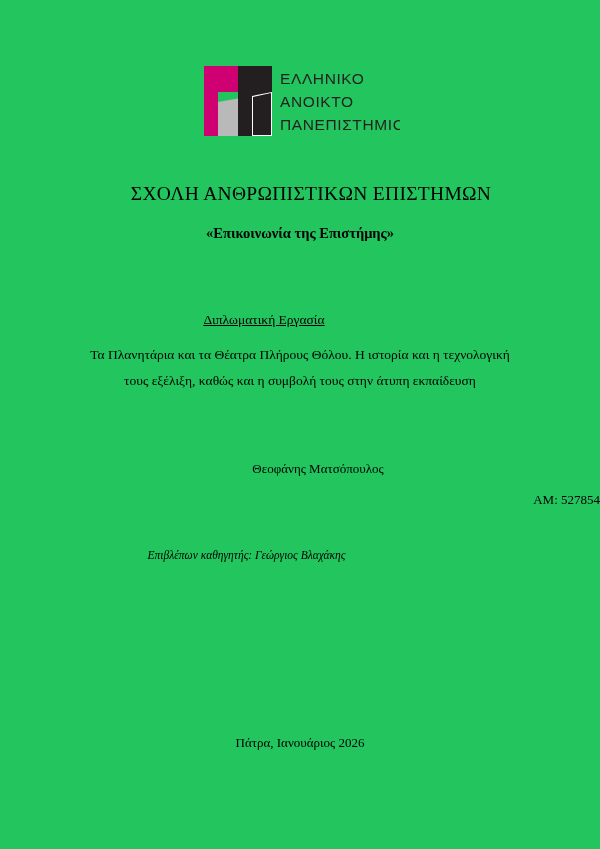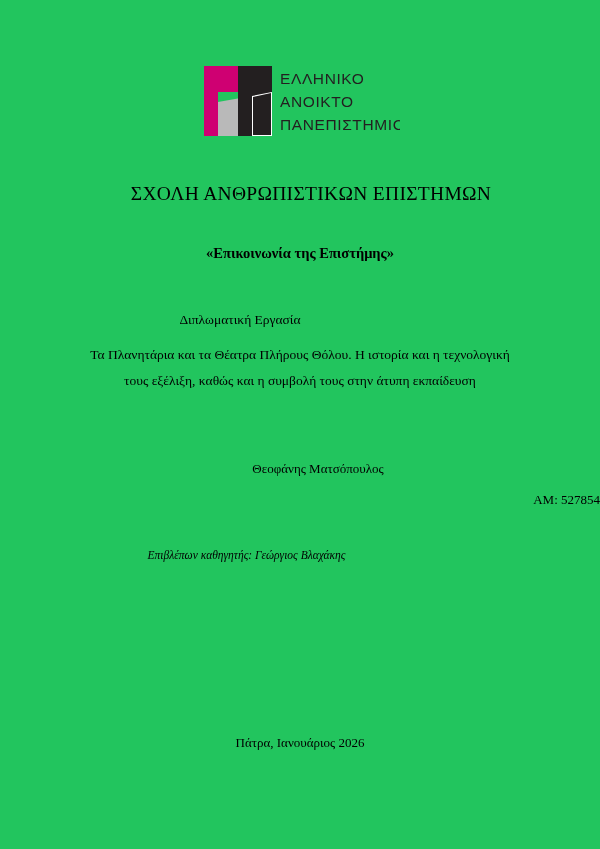--- a/index.html
+++ b/index.html
@@ -62,7 +62,6 @@
     font-size: 14.5px;
     font-weight: bold;
     color: #000;
-    margin-top: 20px;
   }
 
   

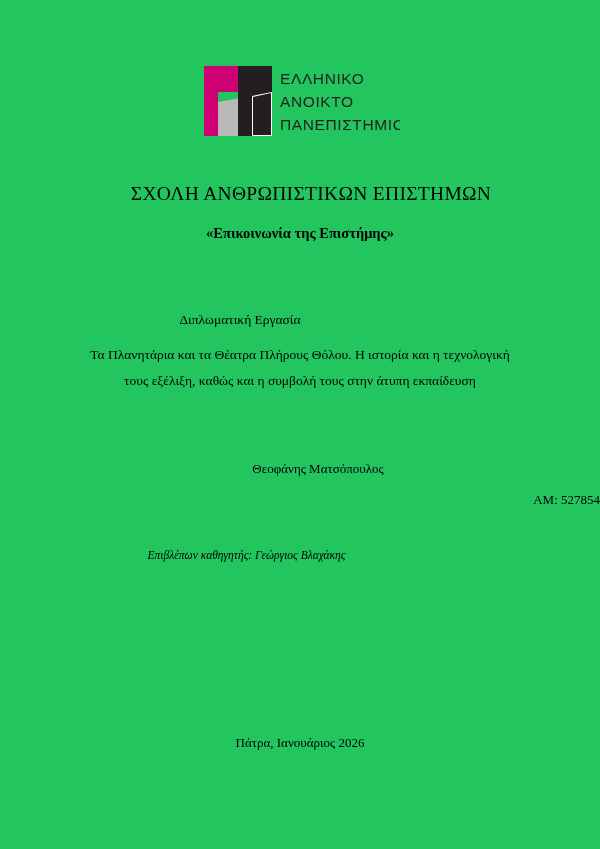--- a/index.html
+++ b/index.html
@@ -72,6 +72,8 @@
     width: 480px;
     text-align: center;
     font-size: 13.5px;
+    text-decoration: underline;
+    padding-left: 24px;
   }
   .thesis-title {
     position: absolute;

